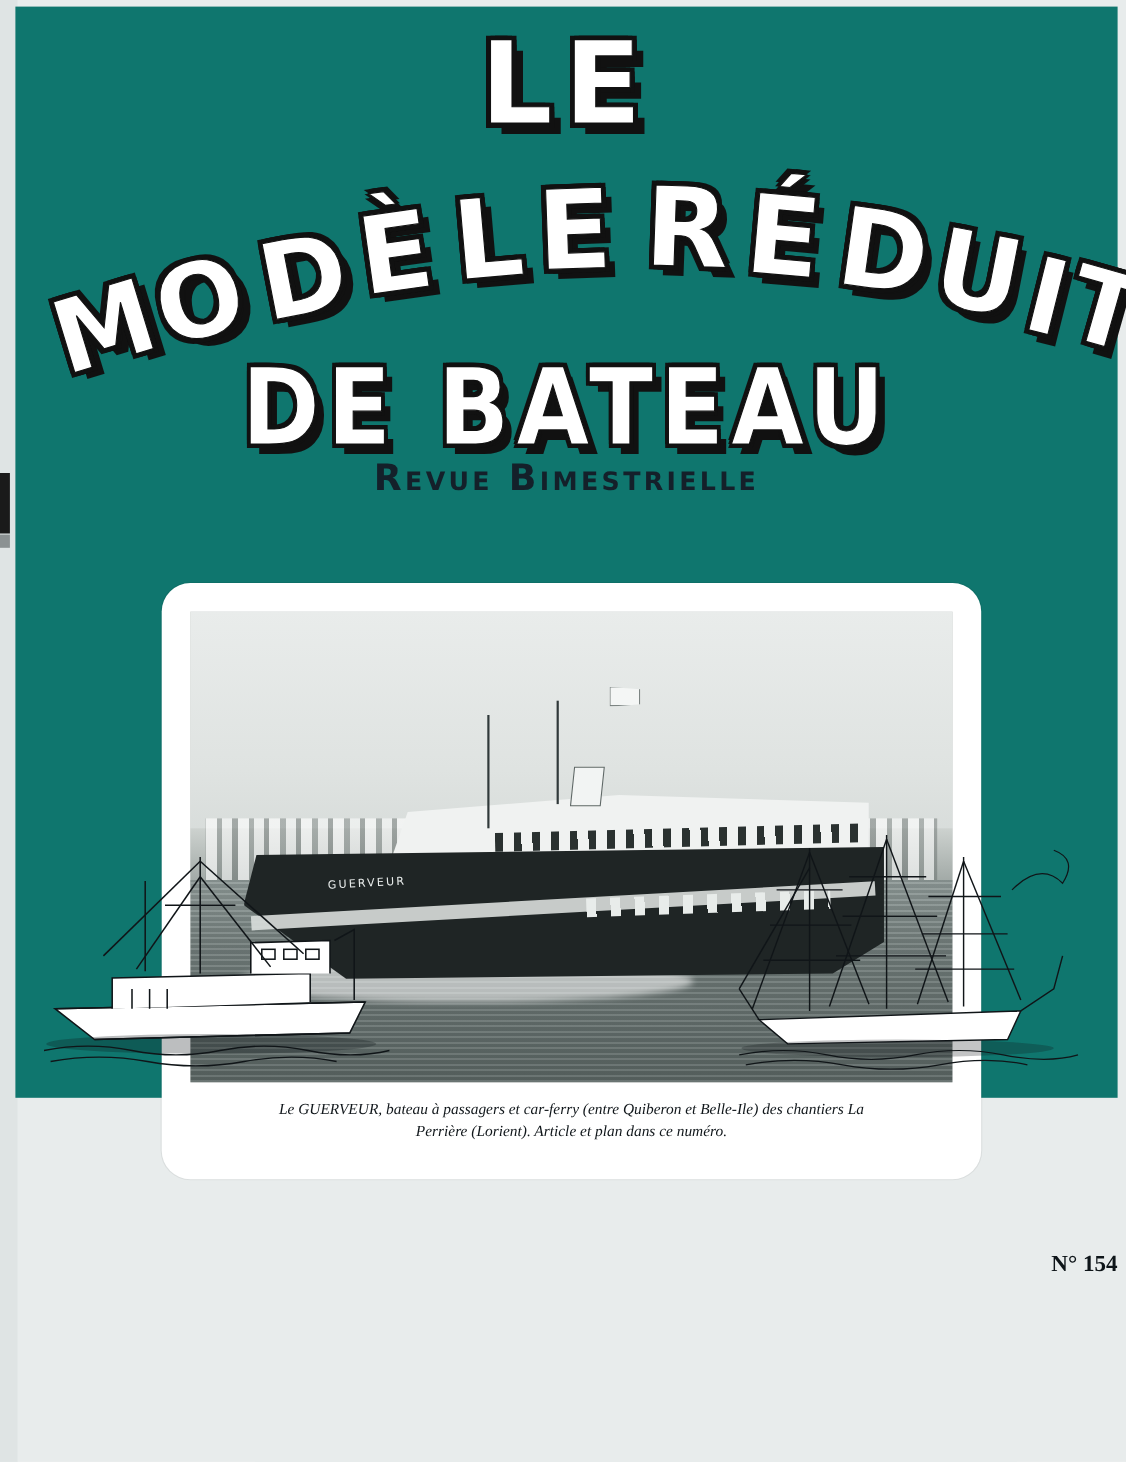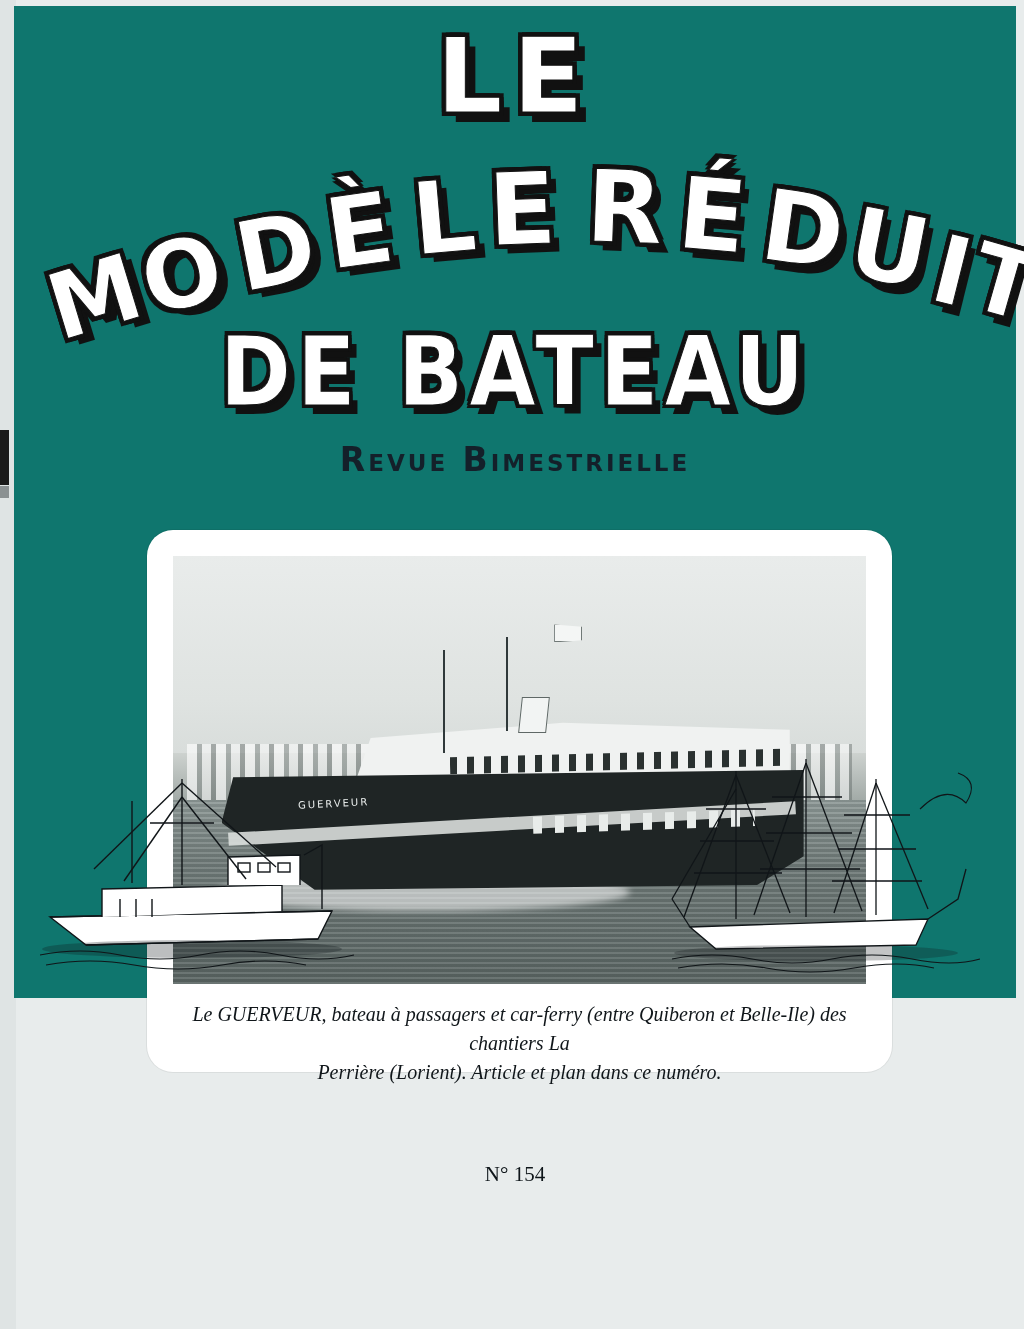--- a/index.html
+++ b/index.html
@@ -104,7 +104,6 @@
     transform: scaleY(1.12);
   }
   .subtitle {
-    margin-top: 26px;
     font-family: "DejaVu Sans", sans-serif;
     font-size: 33px;
     font-weight: bold;

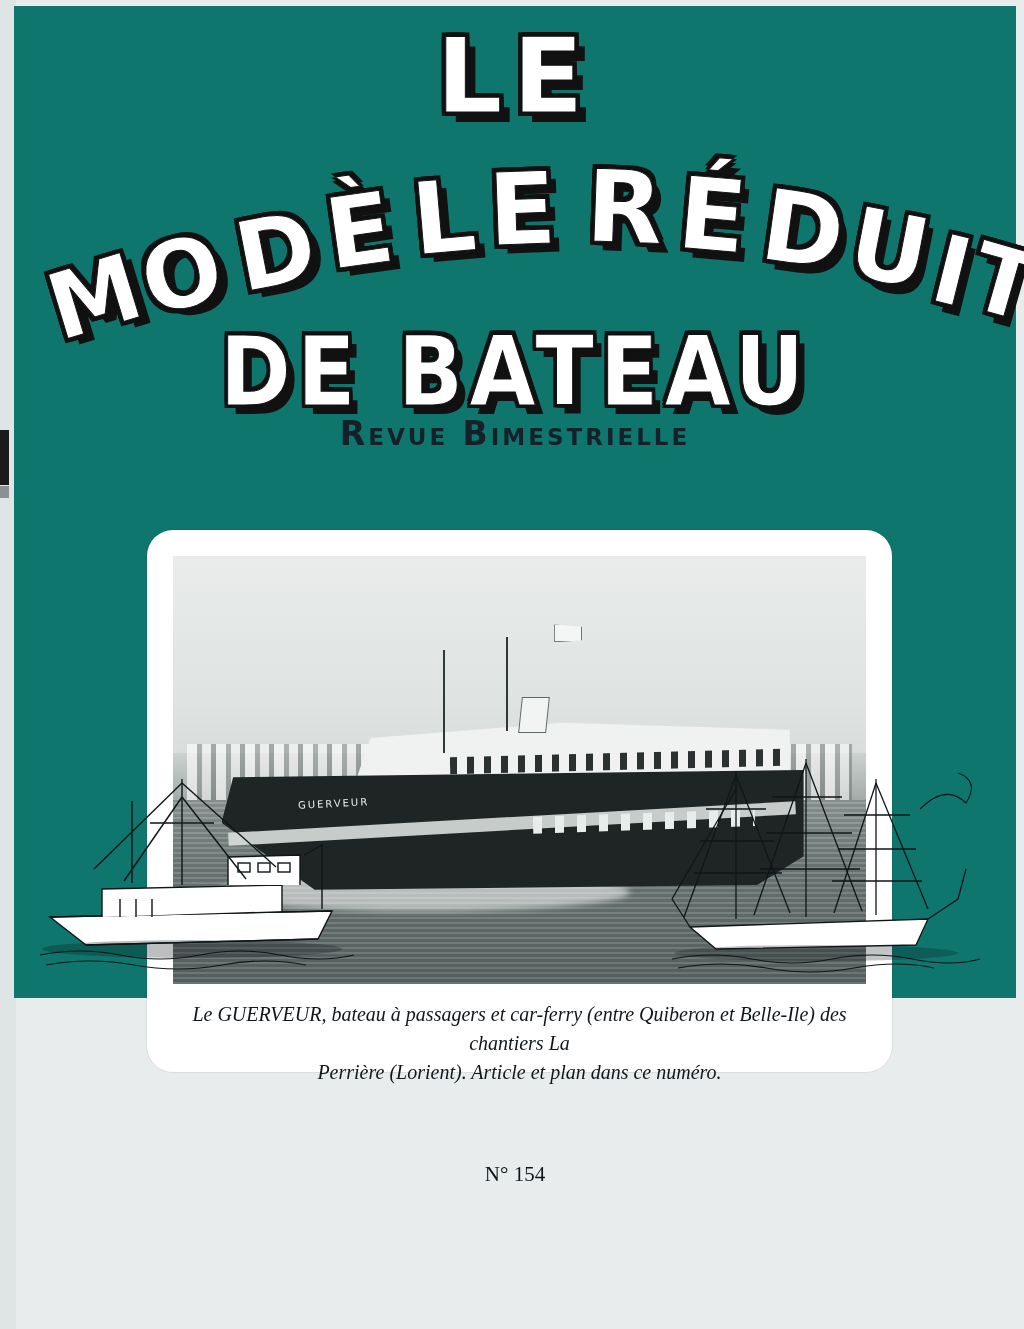--- a/index.html
+++ b/index.html
@@ -265,7 +265,7 @@
     text-align: center;
     font-family: "Liberation Serif", serif;
     font-style: italic;
-    font-size: 20px;
+    font-size: 14px;
     line-height: 1.45;
     color: #10161a;
   }

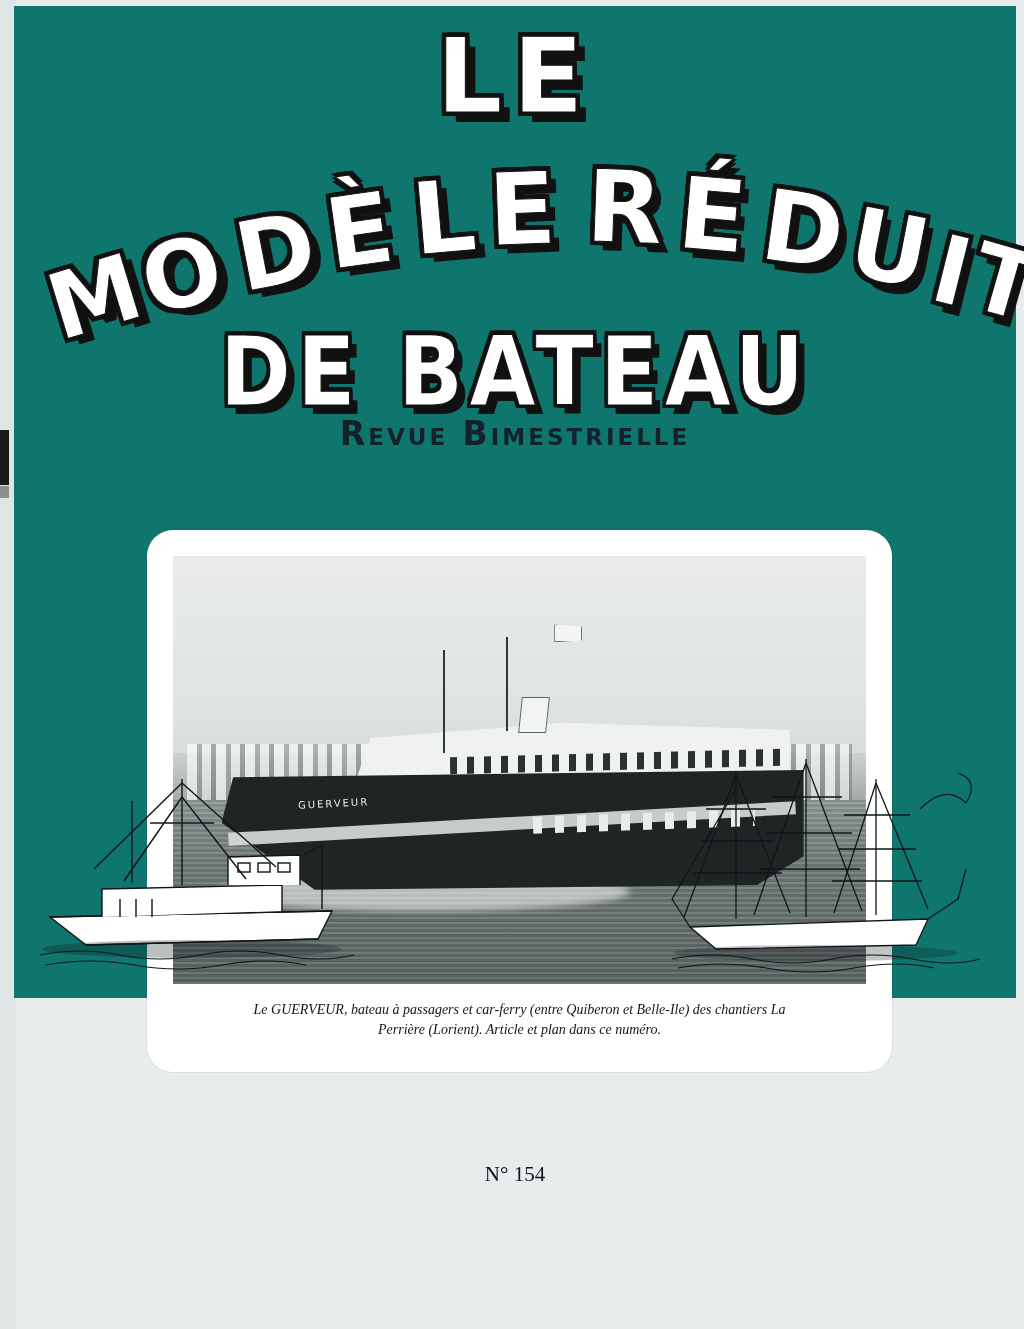--- a/index.html
+++ b/index.html
@@ -286,9 +286,10 @@
     letter-spacing: 1px;
   }
   .issue-no {
-    margin-top: 36px;
+    margin-top: 10px;
     font-size: 21px;
-    font-weight: normal;
+    font-weight: bold;
+    text-align: right;
   }
   .issue-price {
     margin-top: 18px;

